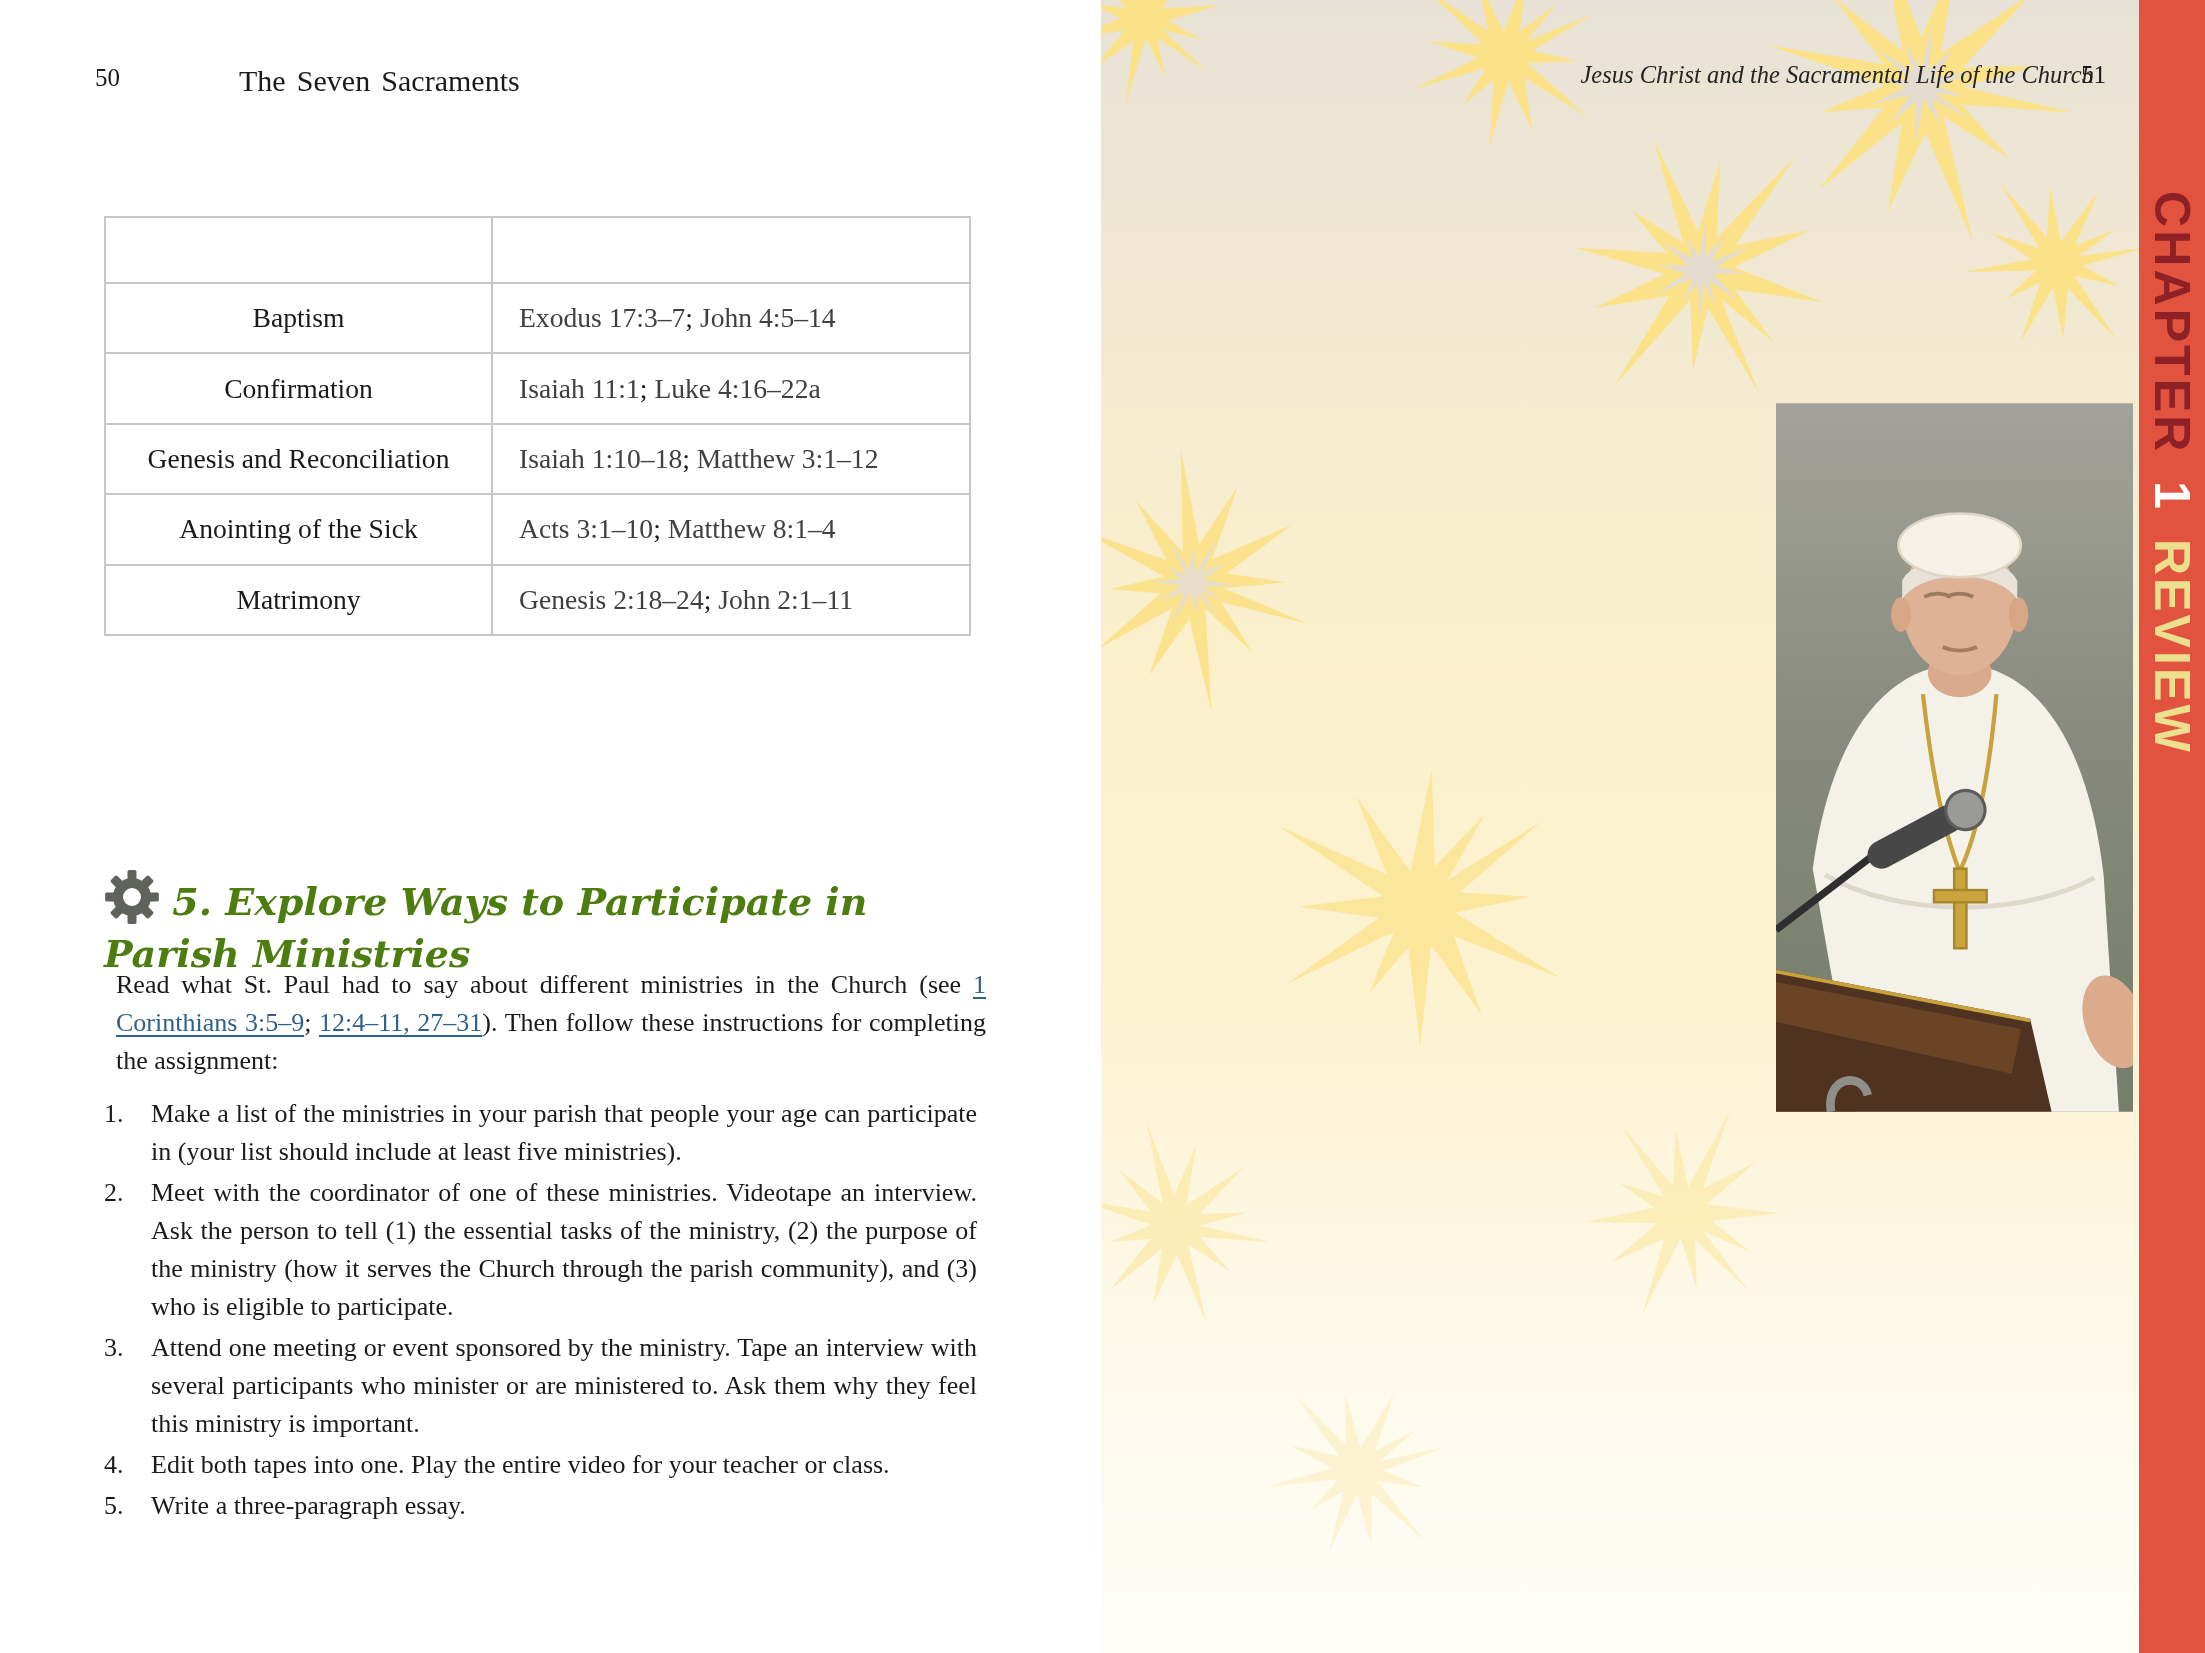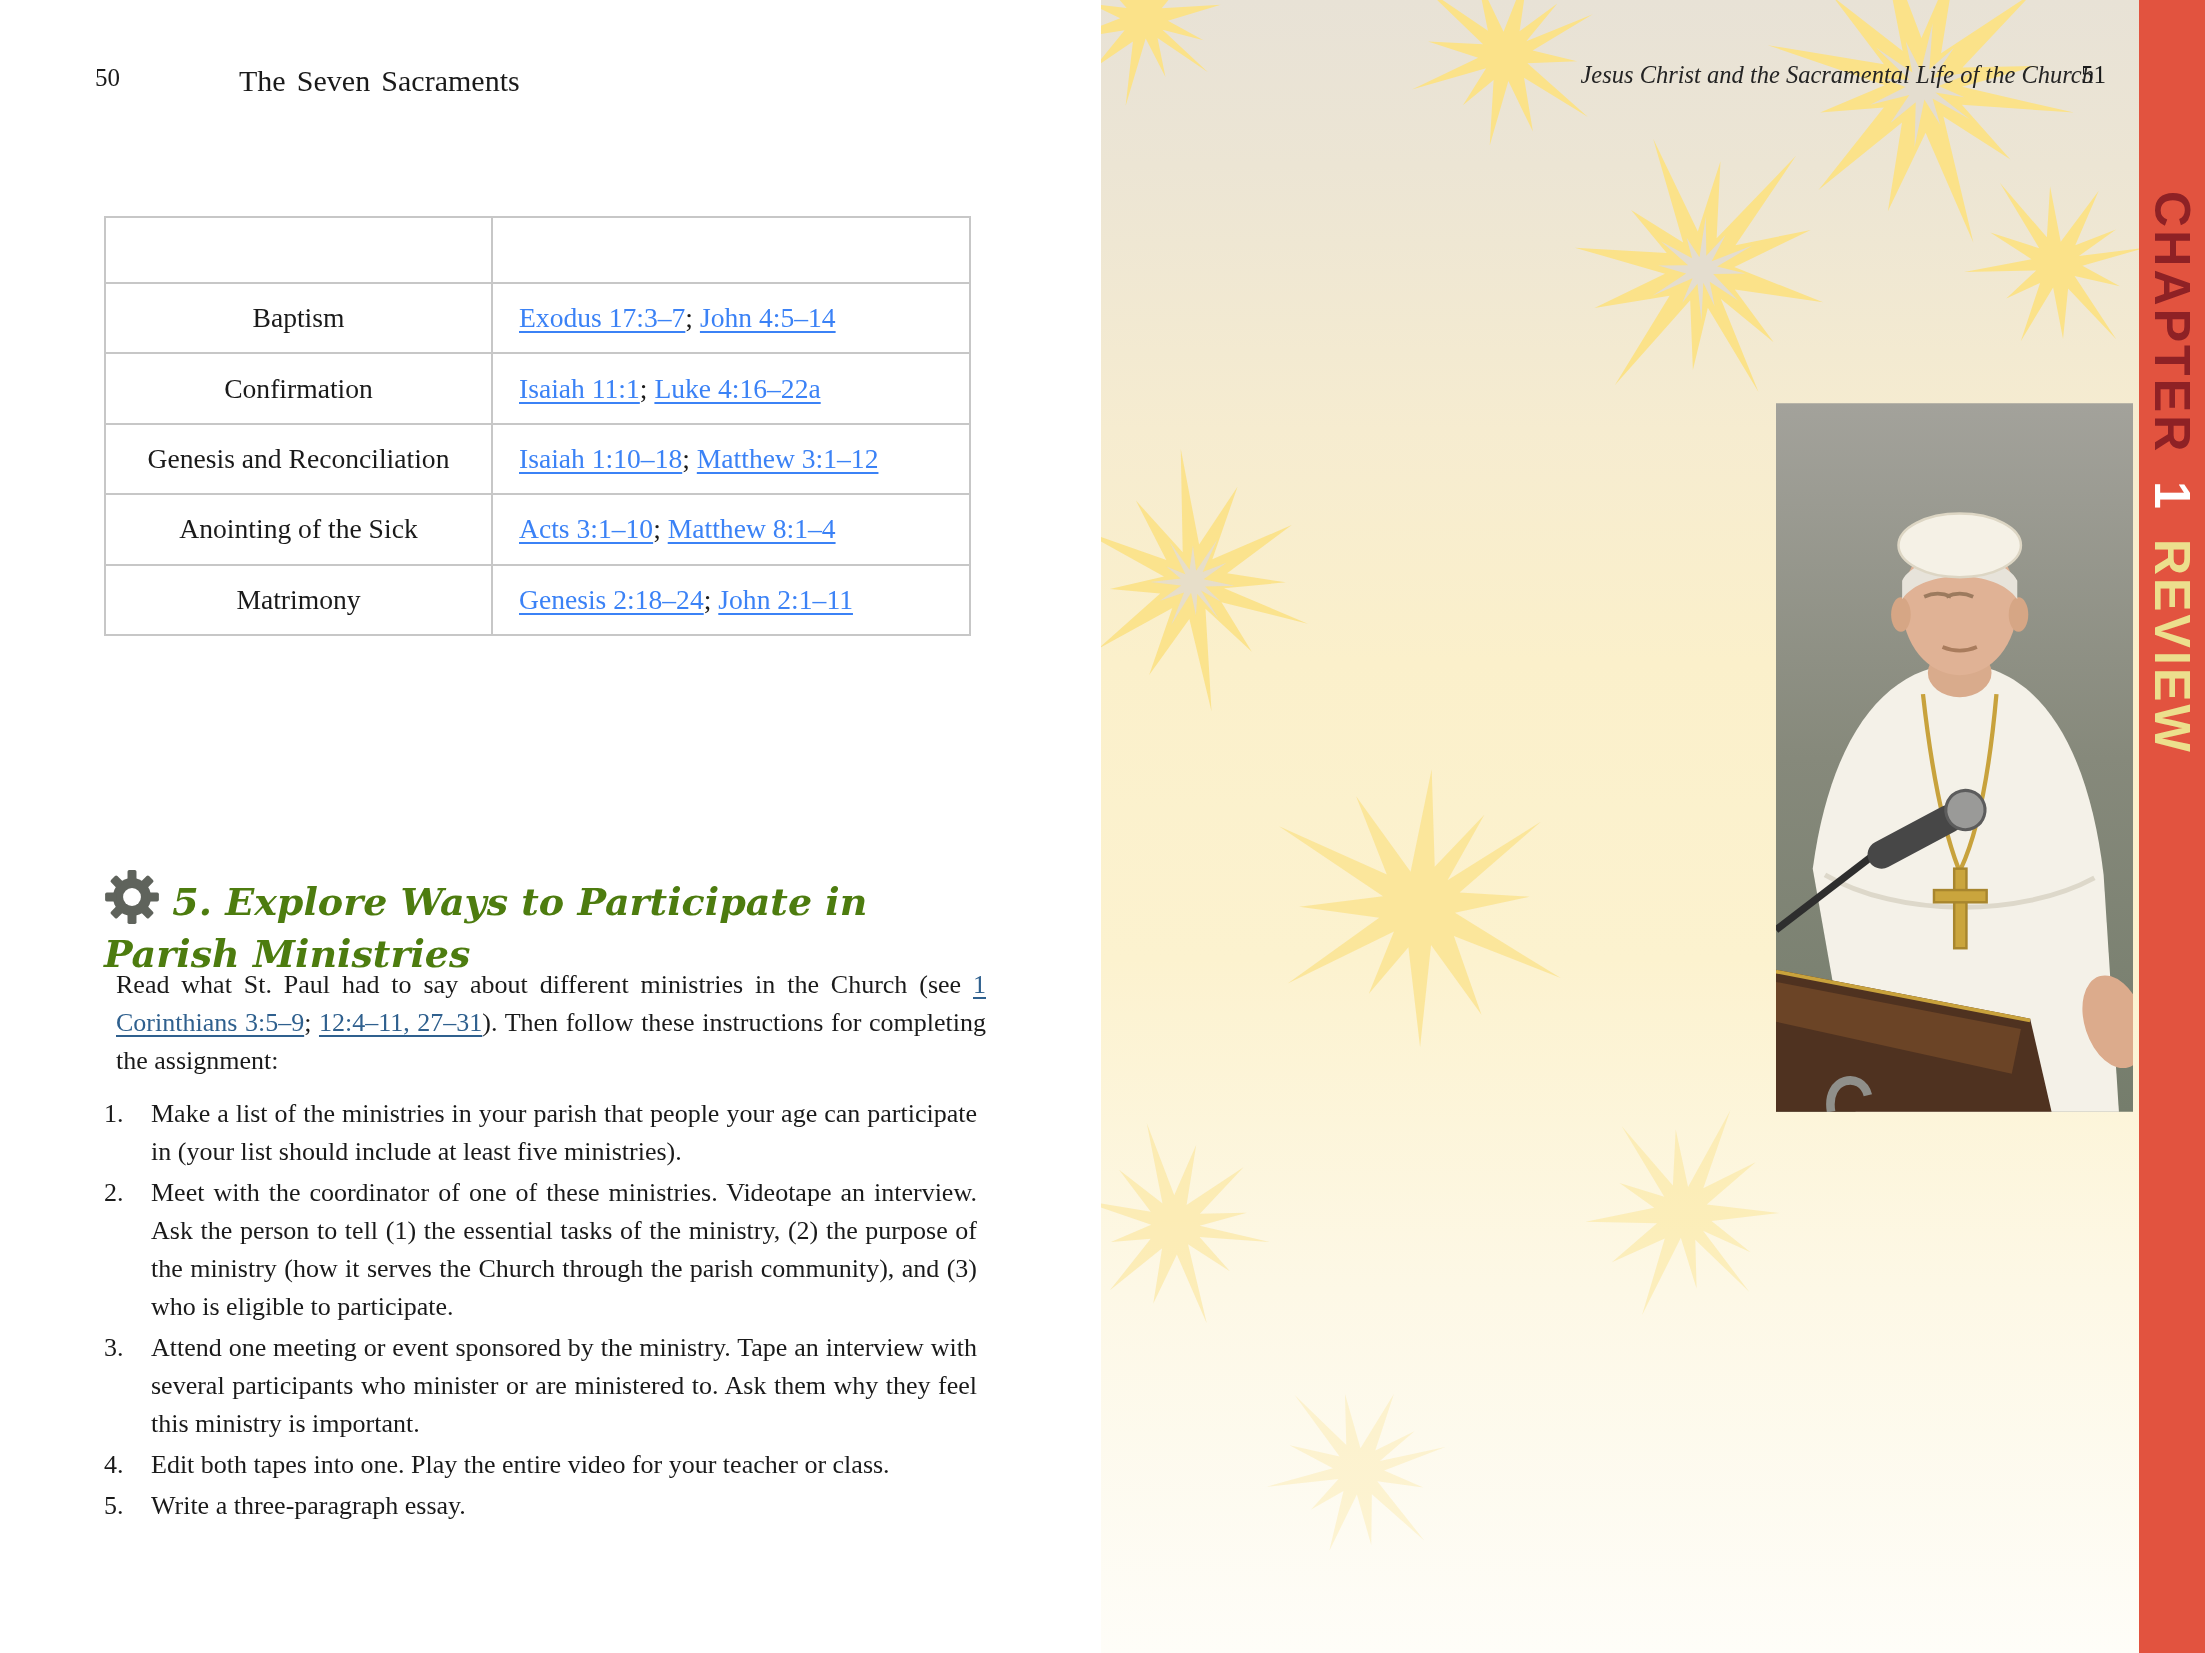--- a/index.html
+++ b/index.html
@@ -30,7 +30,7 @@
   td.c1{text-align:center;padding:0 6.1px;margin-left:32px;}
   td.c2{text-align:left;padding:3.7px 37px 3.7px 26px;line-height:44px;}
   tr.tall td{height:98px;}
-  a.ref{color:#3b82f6;text-decoration:underline;text-decoration-thickness:1.8px;text-underline-offset:4.3px;cursor:pointer;}
+  a.ref{color:#404040;text-decoration-thickness:1.8px;text-underline-offset:4.3px;cursor:pointer;}
 
   .activity-head{
     position:absolute;left:104px;top:869px;width:824px;

